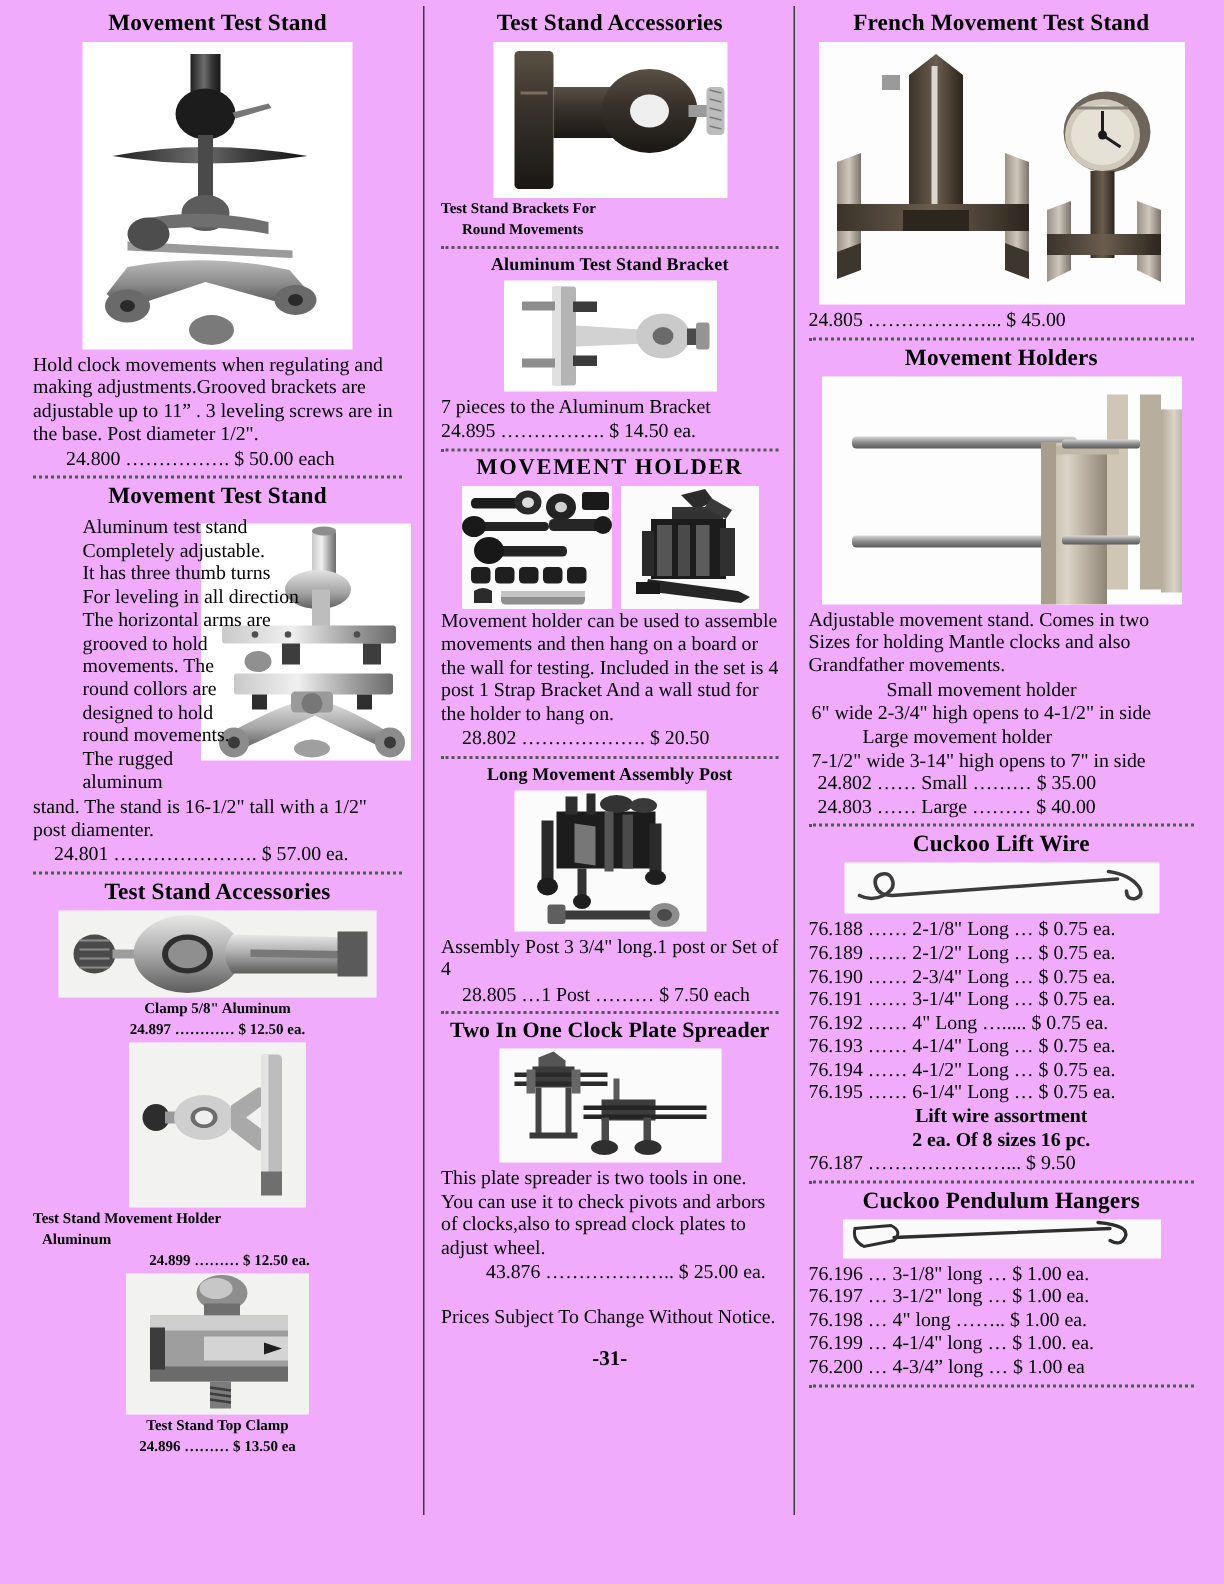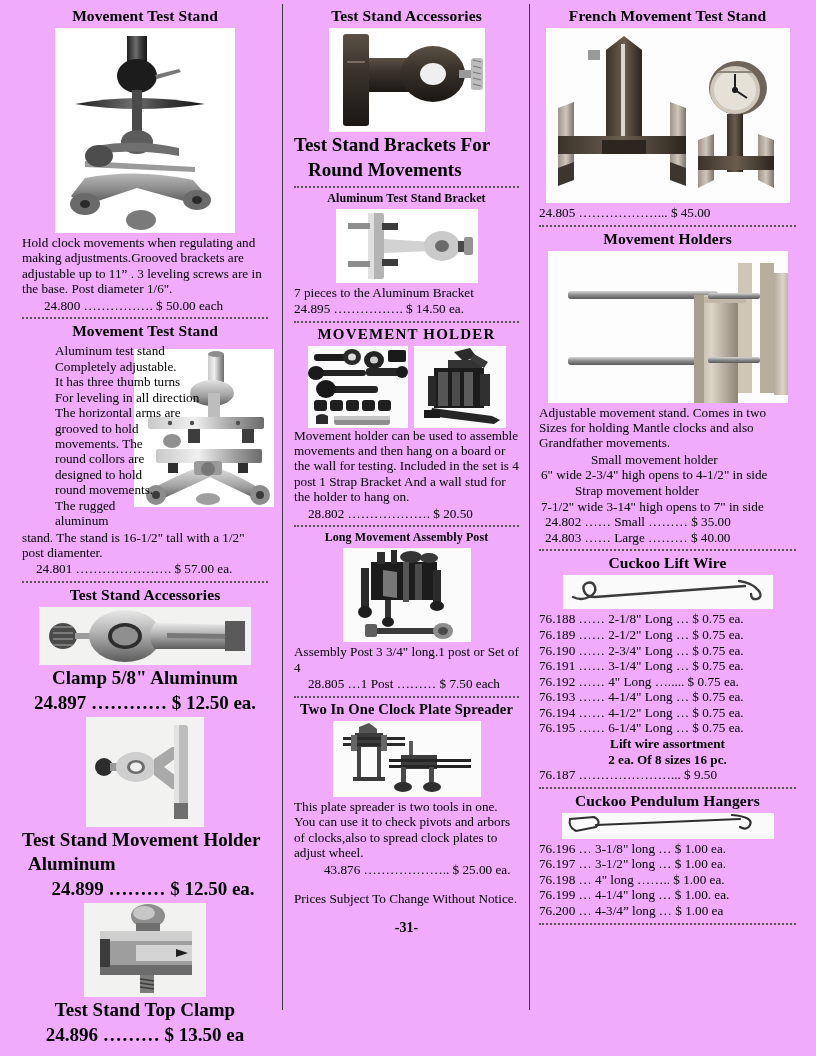--- a/index.html
+++ b/index.html
@@ -93,7 +93,7 @@
   .ctr { text-align: center; }
 
   .caption {
-    font-size: 19px;
+    font-size: 10px;
     font-weight: bold;
     text-align: center;
     margin: 2px 0 0 0;

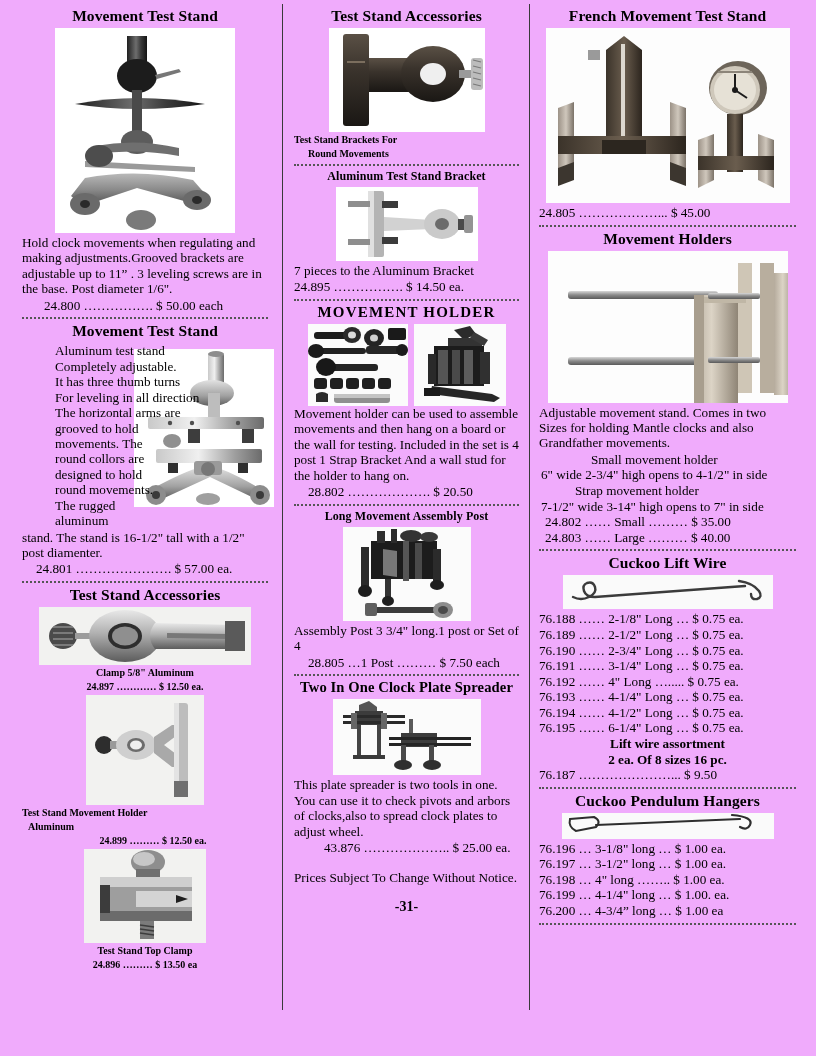--- a/index.html
+++ b/index.html
@@ -170,7 +170,7 @@
             <ellipse cx="142" cy="172" rx="5" ry="4" fill="#2a2a2a"></ellipse>
           </svg>
         </div>
-        <p class="body">Hold clock movements when regulating and making adjustments.Grooved brackets are adjustable up to 11” . 3 leveling screws are in the base. Post diameter 1/6".</p>
+        <p class="body">Hold clock movements when regulating and making adjustments.Grooved brackets are adjustable up to 11” . 3 leveling screws are in the base. Post diameter 1/2".</p>
         <p class="price ind">24.800 ……………. $ 50.00 each</p>
       </div>
 

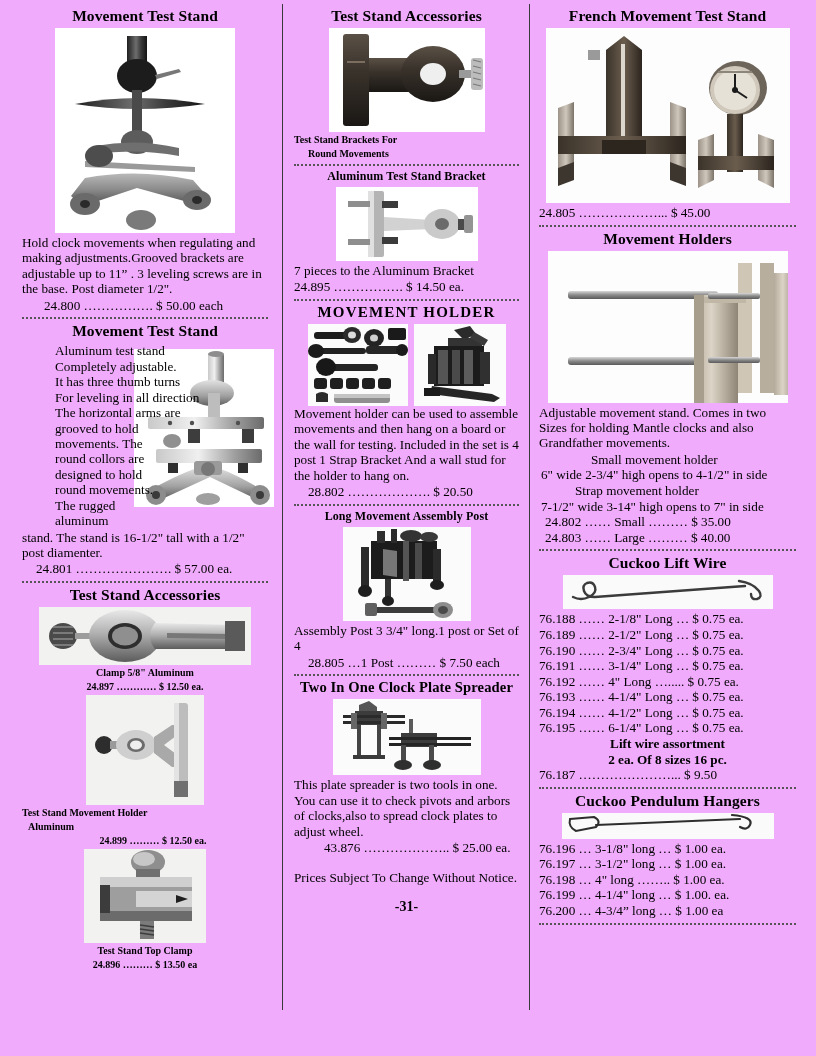--- a/index.html
+++ b/index.html
@@ -553,7 +553,7 @@
         <p class="body">Adjustable movement stand. Comes in two Sizes for holding Mantle clocks and also Grandfather movements.</p>
         <p class="price" style="padding-left:52px;">Small movement holder</p>
         <p class="price" style="padding-left:2px;">6" wide 2-3/4" high opens to 4-1/2" in side</p>
-        <p class="price" style="padding-left:36px;">Strap movement holder</p>
+        <p class="price" style="padding-left:36px;">Large movement holder</p>
         <p class="price" style="padding-left:2px;">7-1/2" wide 3-14" high opens to 7" in side</p>
         <p class="price" style="padding-left:6px;">24.802 …… Small  ……… $ 35.00</p>
         <p class="price" style="padding-left:6px;">24.803 …… Large  ……… $ 40.00</p>

